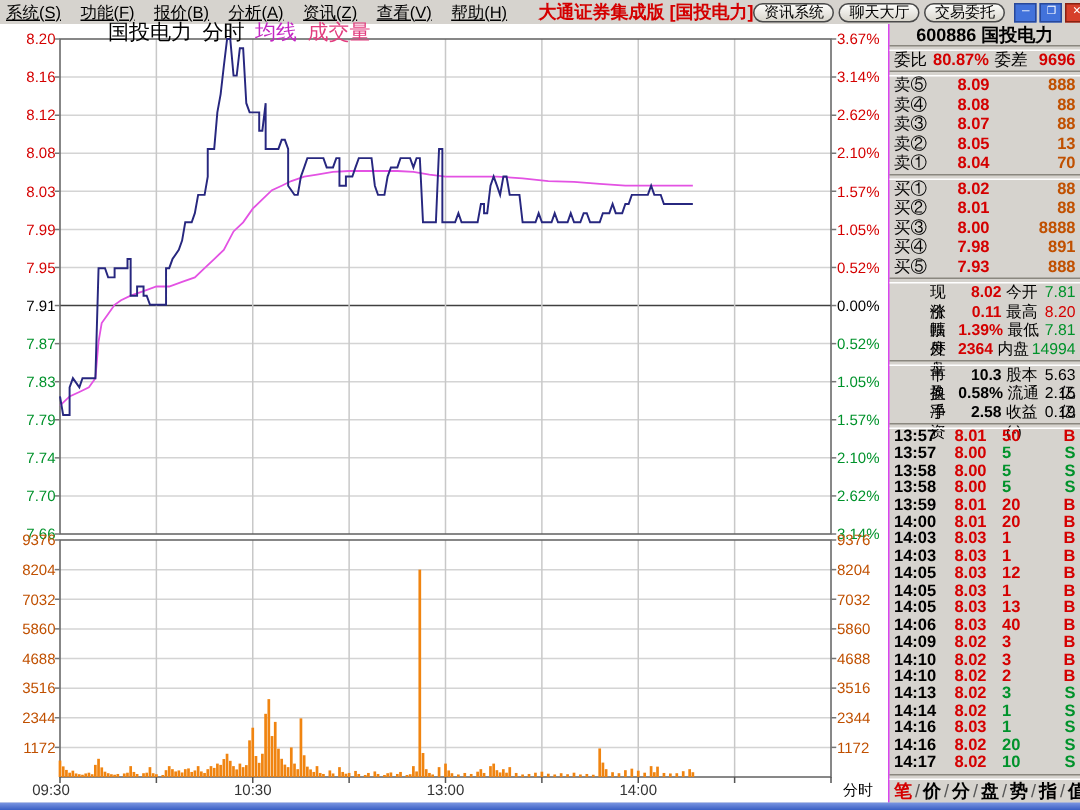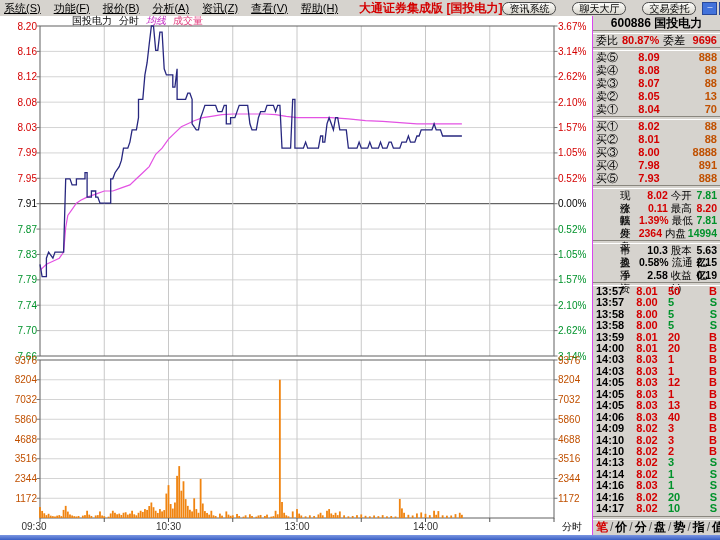--- a/index.html
+++ b/index.html
@@ -12,7 +12,7 @@
   #menu-items{display:flex;gap:13px;padding-left:4px;white-space:nowrap;}
   .menu-item{cursor:default;text-decoration:underline;}
   .apptitle{flex:1;text-align:center;color:#d40000;font-weight:bold;font-size:12px;white-space:nowrap;padding-left:21px;}
-  #quick-buttons{display:flex;gap:16px;margin-right:4px;}
+  #quick-buttons{display:flex;gap:3px;margin-right:4px;}
   .qbtn{display:inline-block;height:11px;line-height:11px;padding:0 6px;border:1px solid #4a4a4a;
         border-radius:7px;background:linear-gradient(#fdfdfb,#d8d5cc);font-size:10px;white-space:nowrap;}
   #win-controls{display:flex;margin-right:2px;}

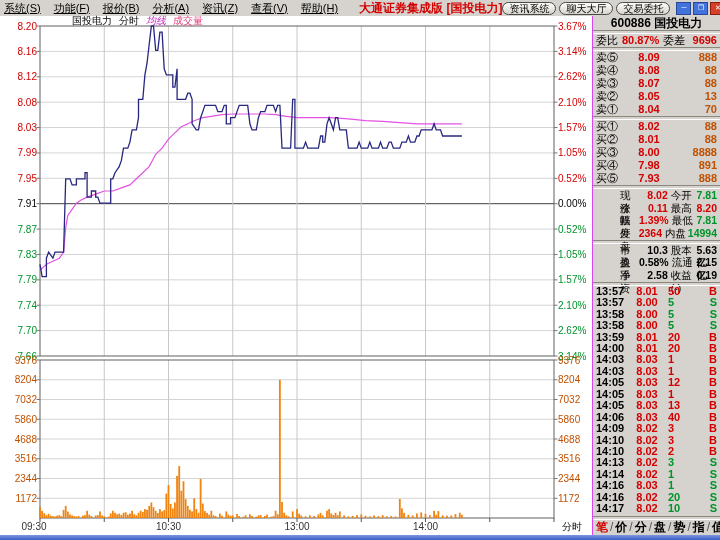--- a/index.html
+++ b/index.html
@@ -22,7 +22,7 @@
   
   #chart-region{position:absolute;left:0;top:16px;width:592px;height:519px;background:#fff;}
   #legend{position:absolute;left:44px;top:0;height:11px;line-height:10px;display:flex;gap:7px;
-          font-size:10px;white-space:nowrap;z-index:2;padding-left:28px;}
+          font-size:14px;white-space:nowrap;z-index:2;padding-left:28px;}
   #chart-svg{position:absolute;left:0;top:0;}
   #chart-svg text{font-family:"Liberation Sans",sans-serif;}
   

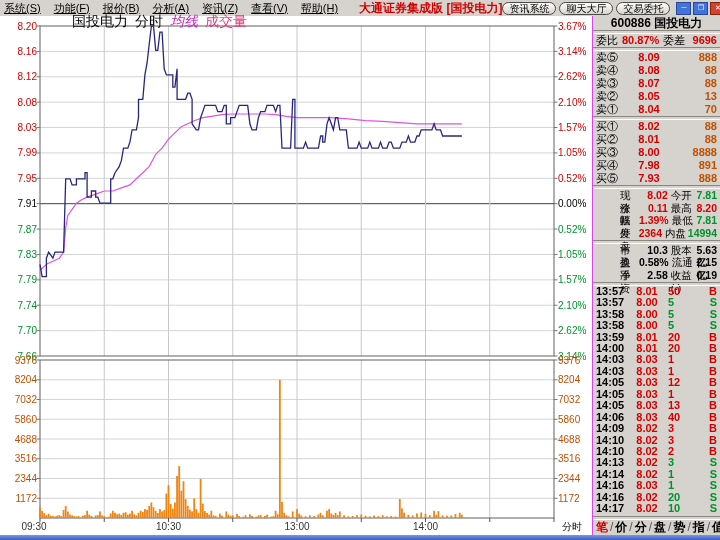--- a/index.html
+++ b/index.html
@@ -93,7 +93,7 @@
     <div id="legend">
         <span style="color: rgb(0, 0, 0);">国投电力</span>
         <span style="color: rgb(0, 0, 0);">分时</span>
-        <span style="color: rgb(195, 38, 195); font-style: italic;">均线</span>
+        <span style="color: rgb(195, 38, 195);">均线</span>
         <span style="color: rgb(226, 60, 126);">成交量</span>
       </div>
     <svg id="chart-svg" width="592" height="519">

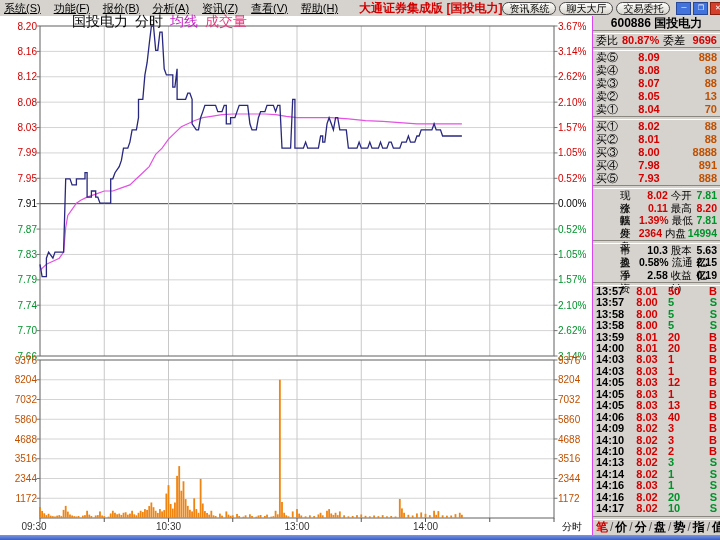--- a/index.html
+++ b/index.html
@@ -44,7 +44,7 @@
   .slab{width:25px;}
   .sval1{width:36px;text-align:right;font-weight:bold;margin-right:3px;}
   .slab2{width:33px;}
-  .sval2{flex:1;font-weight:bold;}
+  .sval2{flex:1;text-align:right;font-weight:normal;}
   #ticks{flex:1;overflow:hidden;}
   .trow{display:flex;height:11.45px;line-height:11.45px;padding:0 3px;font-size:11px;}
   .ttime{width:30px;font-weight:bold;}

